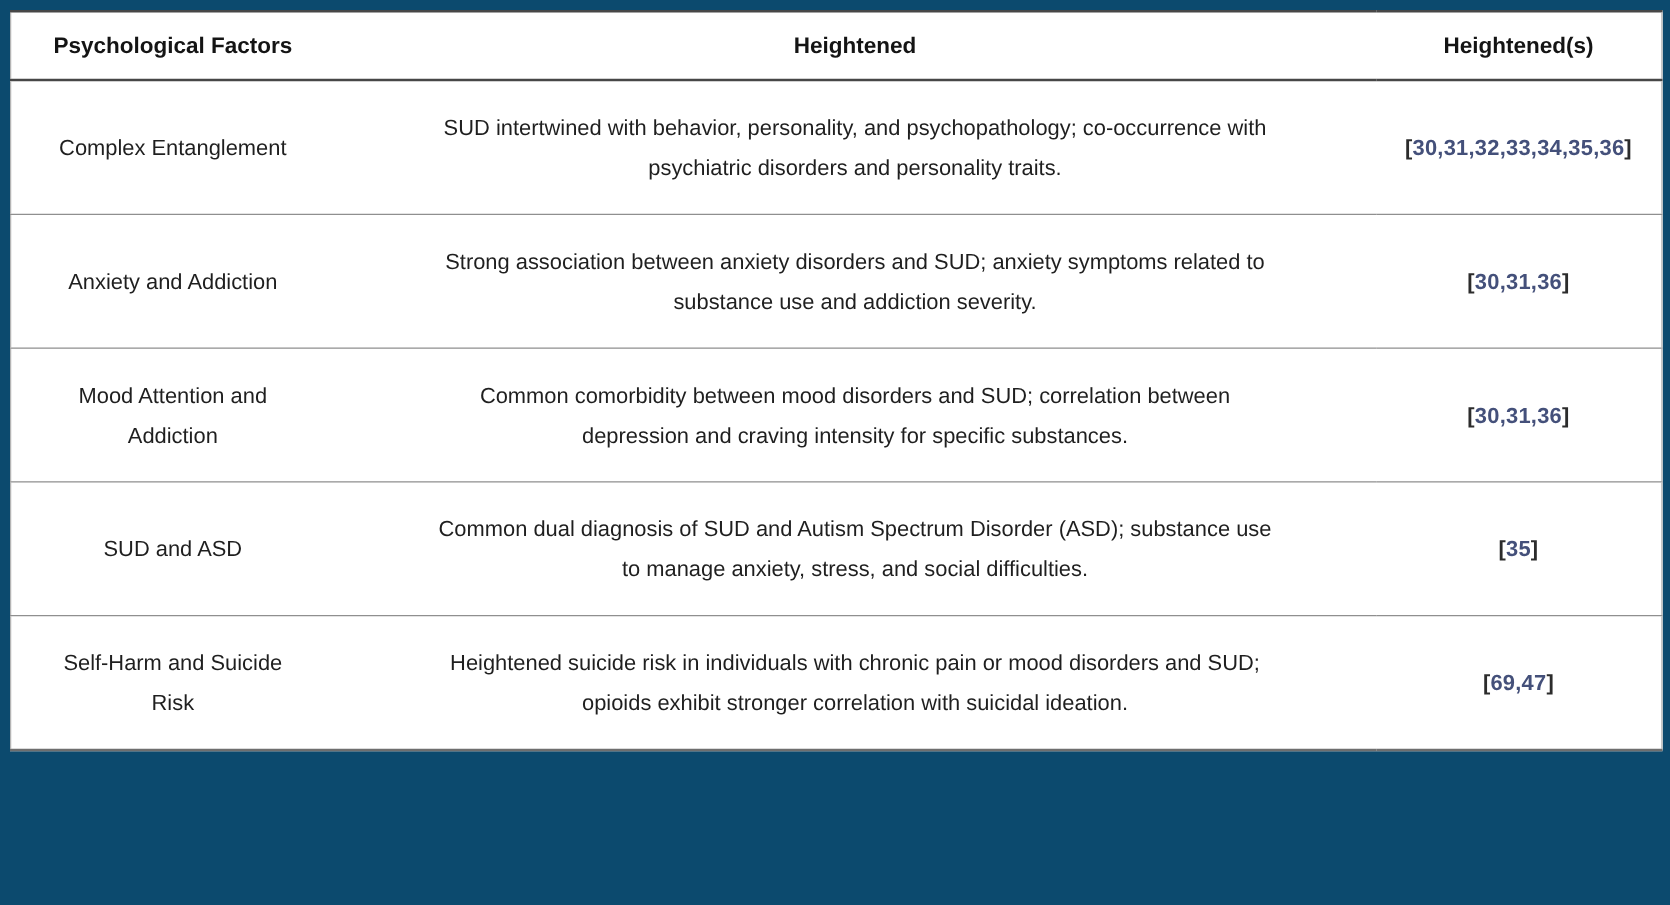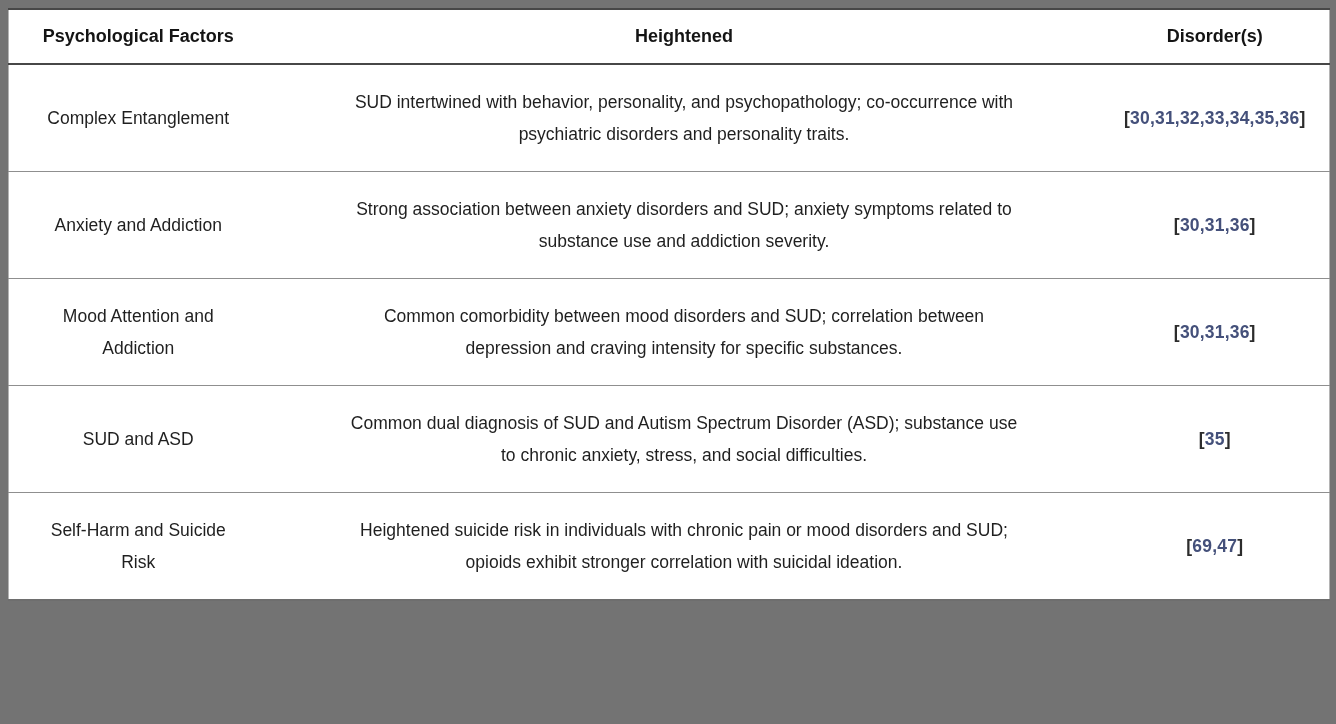--- a/index.html
+++ b/index.html
@@ -13,7 +13,7 @@
     height: 724px;
     box-sizing: border-box;
     padding: 8px 7px 0 8px;
-    background: #737373;
+    background: #0c4a6e;
     overflow: hidden;
   }
   table.factors-table {

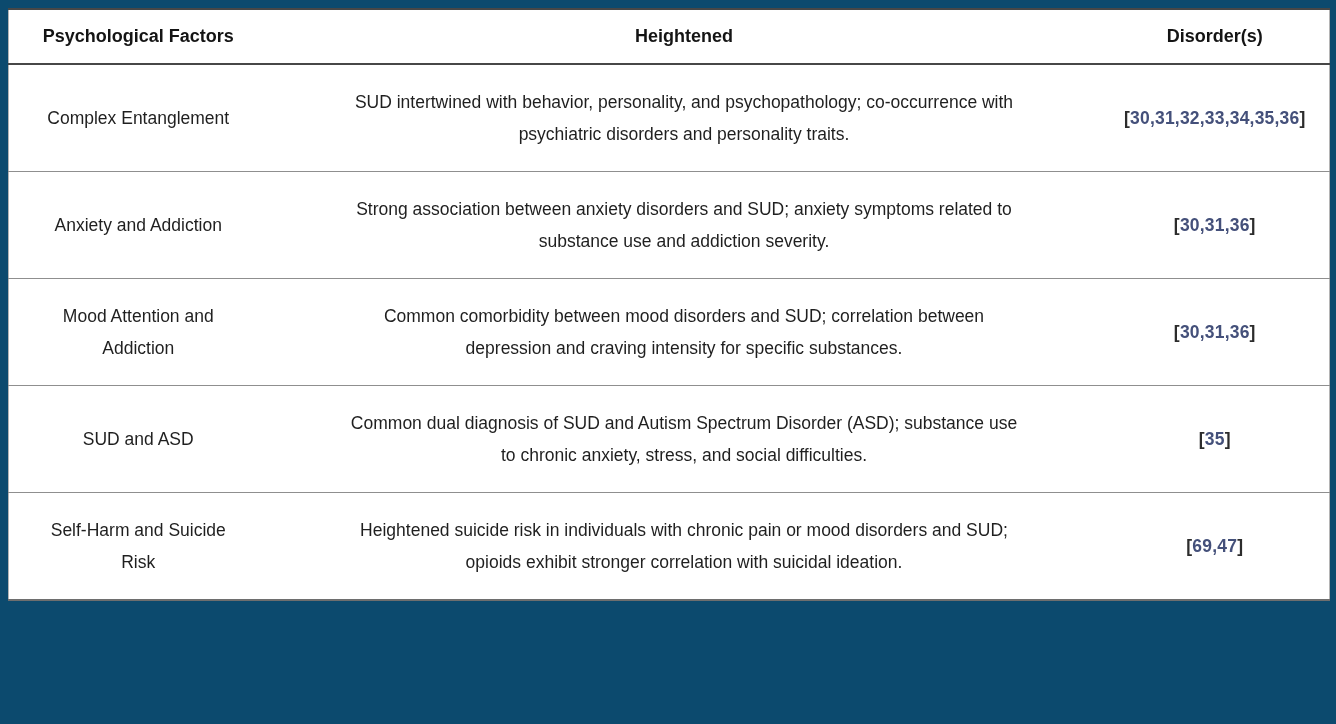--- a/index.html
+++ b/index.html
@@ -84,7 +84,7 @@
       <tr>
         <th>Psychological Factors</th>
         <th>Heightened</th>
-        <th>Disorder(s)</th>
+        <th>Heightened(s)</th>
       </tr>
     </thead>
     <tbody id="table-body">

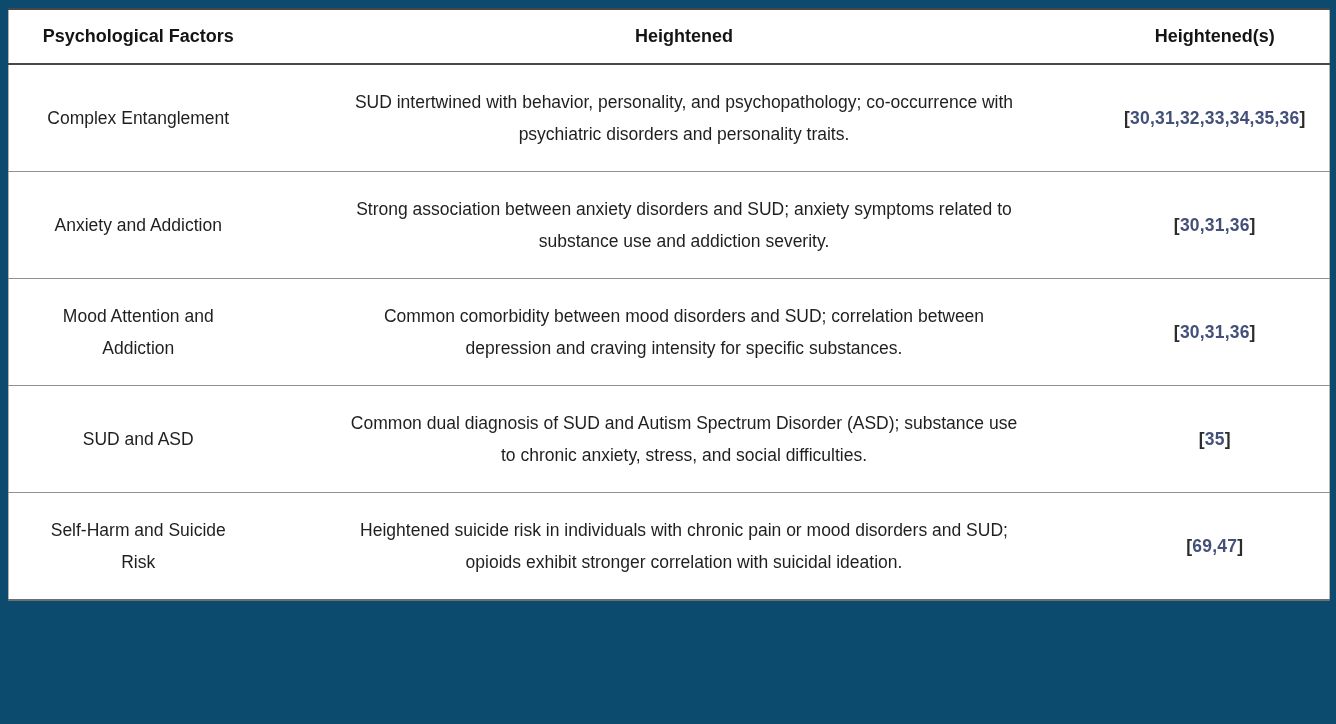--- a/index.html
+++ b/index.html
@@ -116,7 +116,7 @@
   <tr>
     <td class="factor">SUD and ASD</td>
     <td class="desc">Common dual diagnosis of SUD and Autism Spectrum Disorder (ASD); substance use
-to chronic anxiety, stress, and social difficulties.</td>
+to manage anxiety, stress, and social difficulties.</td>
     <td class="refs"><span class="bracket">[</span><span class="refnums">35</span><span class="bracket">]</span></td>
   </tr>
 

